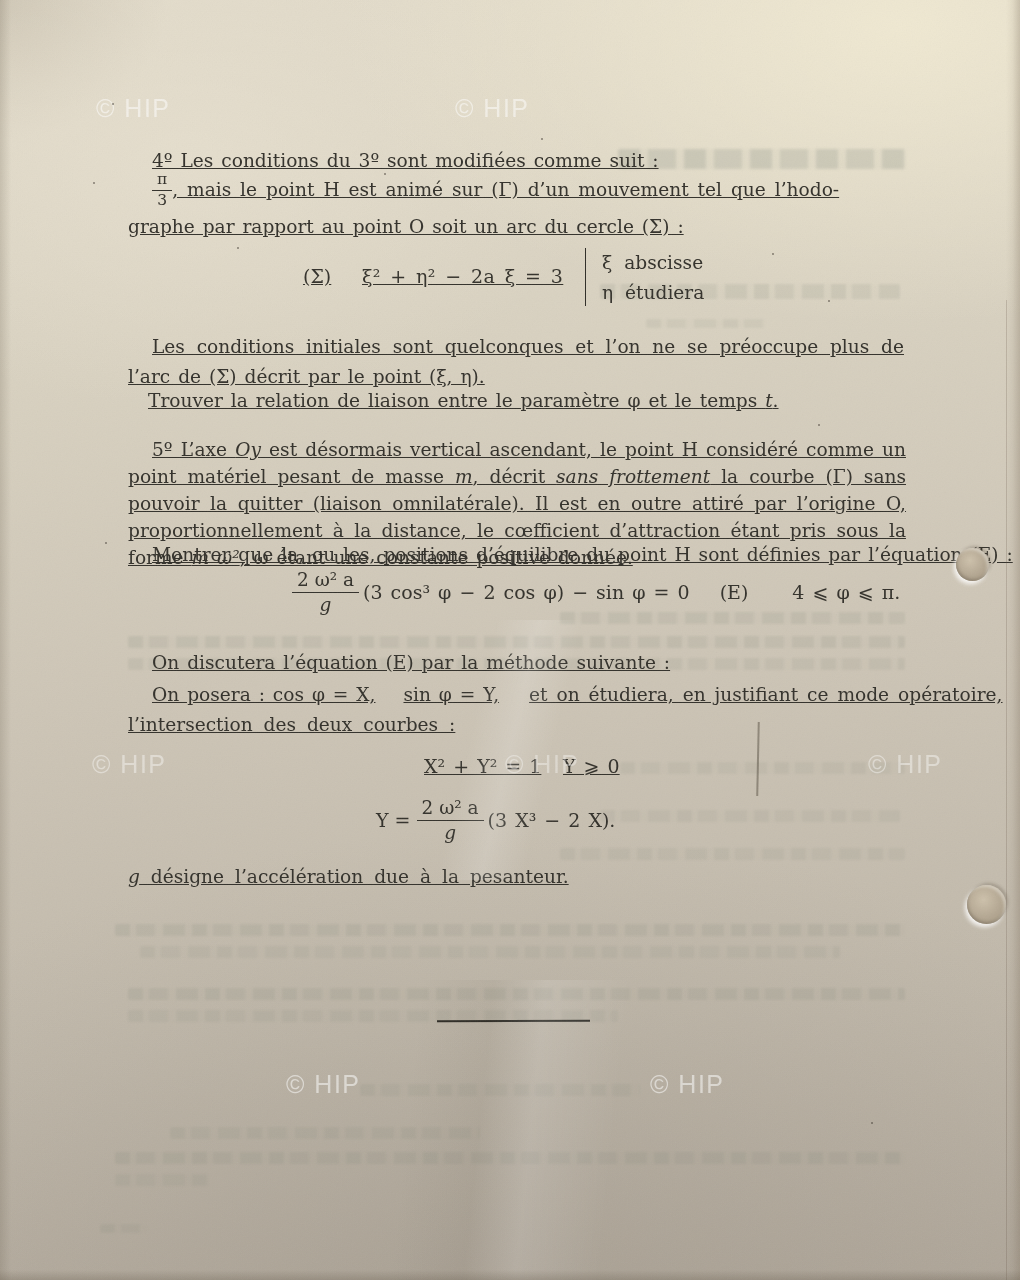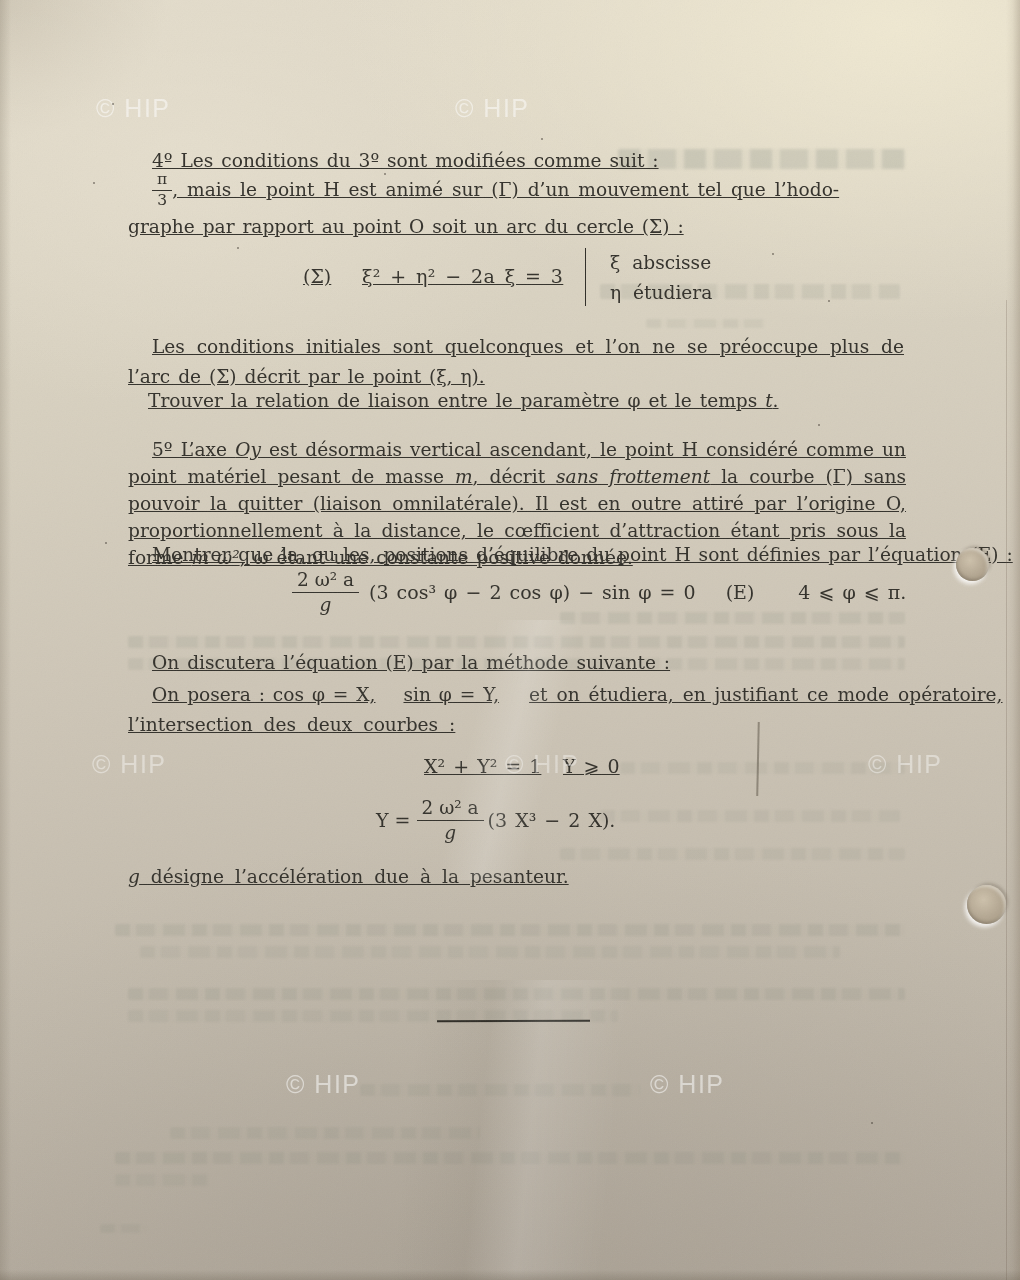--- a/index.html
+++ b/index.html
@@ -42,7 +42,7 @@
   .frac-lg{font-size:18.5px;}
 
   .eqrow{position:absolute;display:flex;align-items:center;font-size:19px;}
-  .sigma-legend{position:absolute;border-left:1.6px solid #2f2d27;padding-left:24px;
+  .sigma-legend{position:absolute;border-left:1.6px solid #2f2d27;padding-left:16px;
     font-size:18.6px;line-height:30px;word-spacing:6px;}
 
   .rule{position:absolute;background:#2e2c26;transform:rotate(-0.25deg);}

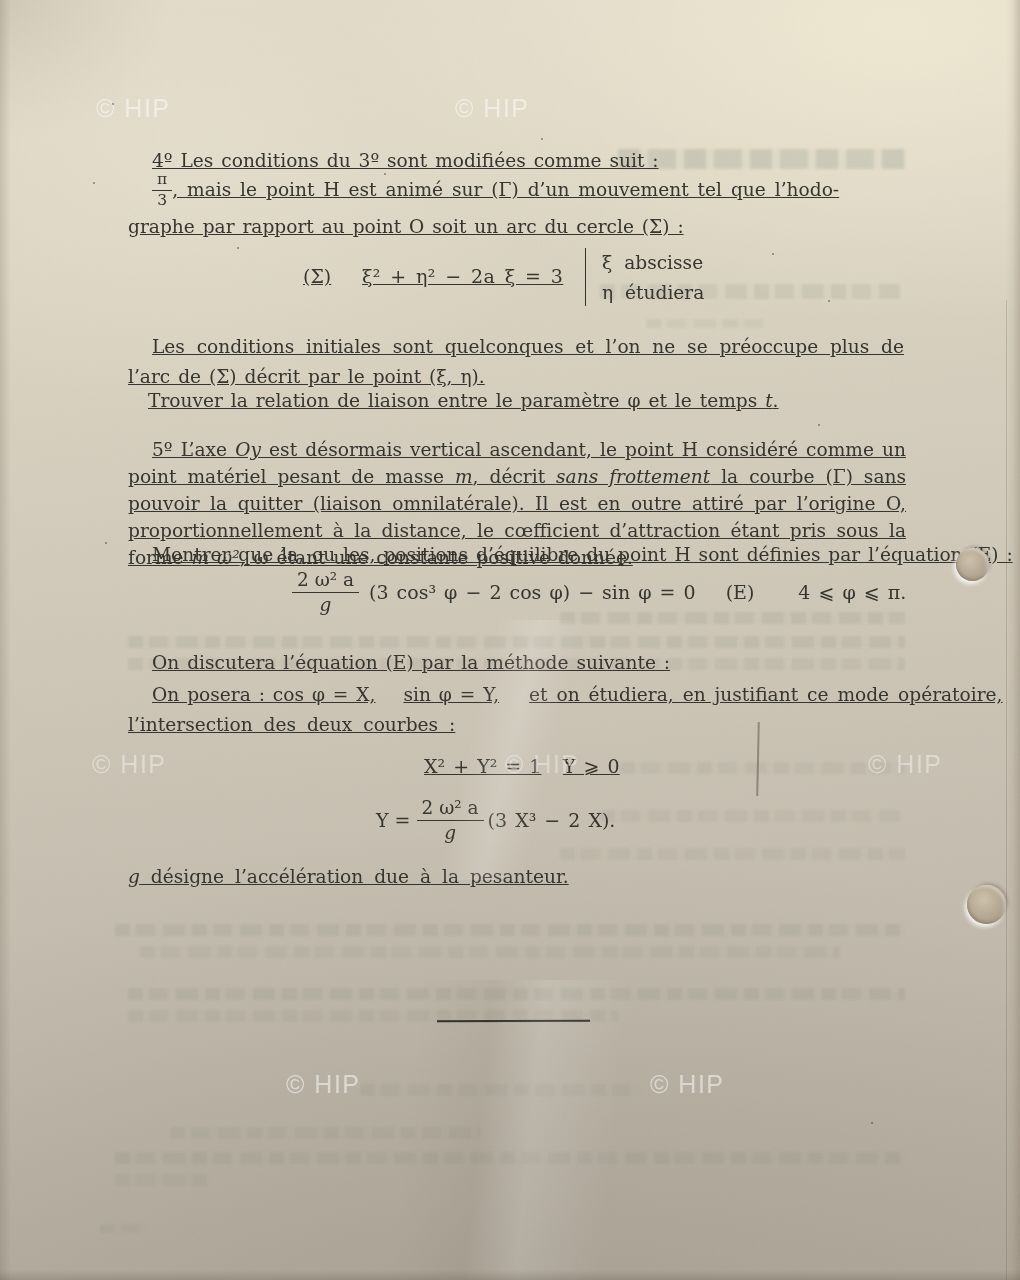--- a/index.html
+++ b/index.html
@@ -122,7 +122,7 @@
       <span class="fnum">2 ω² a</span>
       <span class="fden it">g</span>
     </span>
-  <span style="margin-left:10px;word-spacing:2px;">(3 cos³ φ − 2 cos φ) − sin φ = 0</span>
+  <span style="margin-left:4px;word-spacing:2px;">(3 cos³ φ − 2 cos φ) − sin φ = 0</span>
   <span style="margin-left:30px;">(E)</span>
   <span style="margin-left:44px;word-spacing:2px;">4 ⩽ φ ⩽ π.</span>
 </div>

